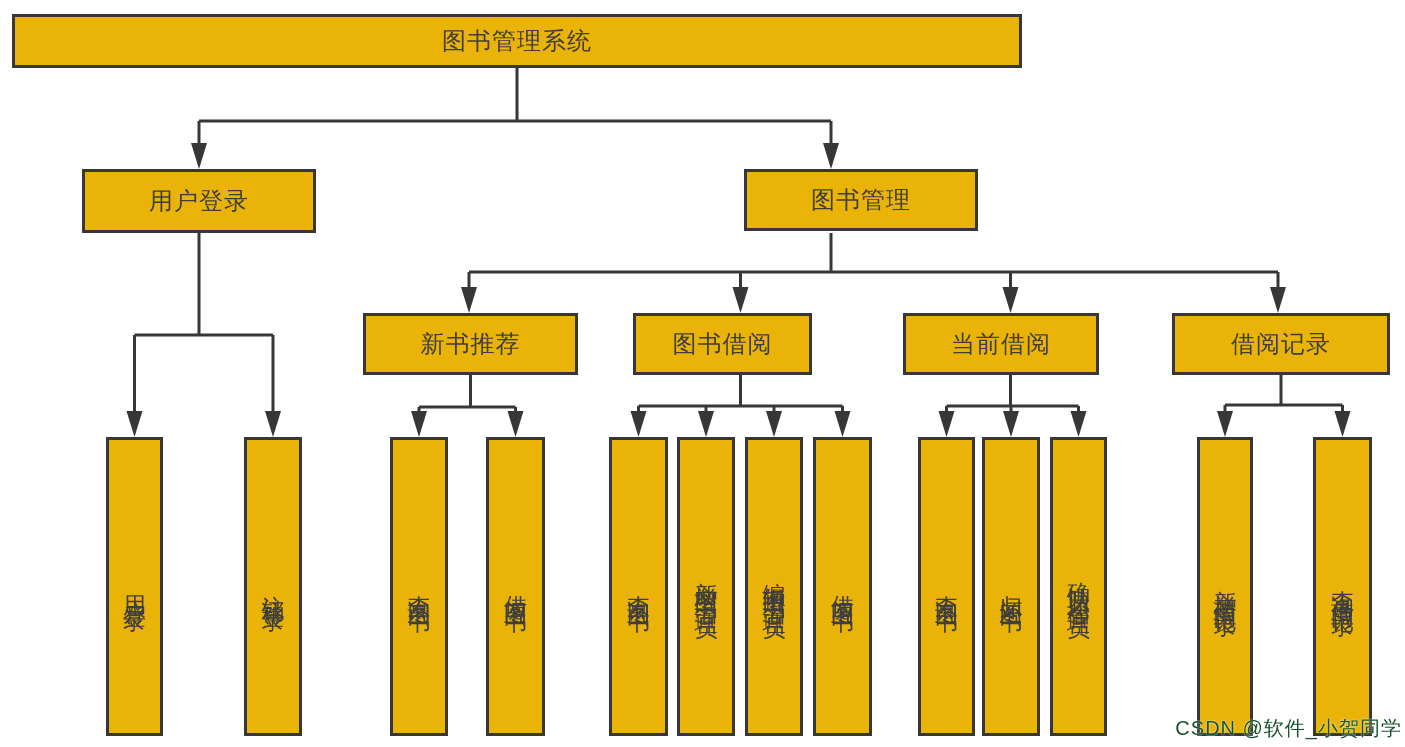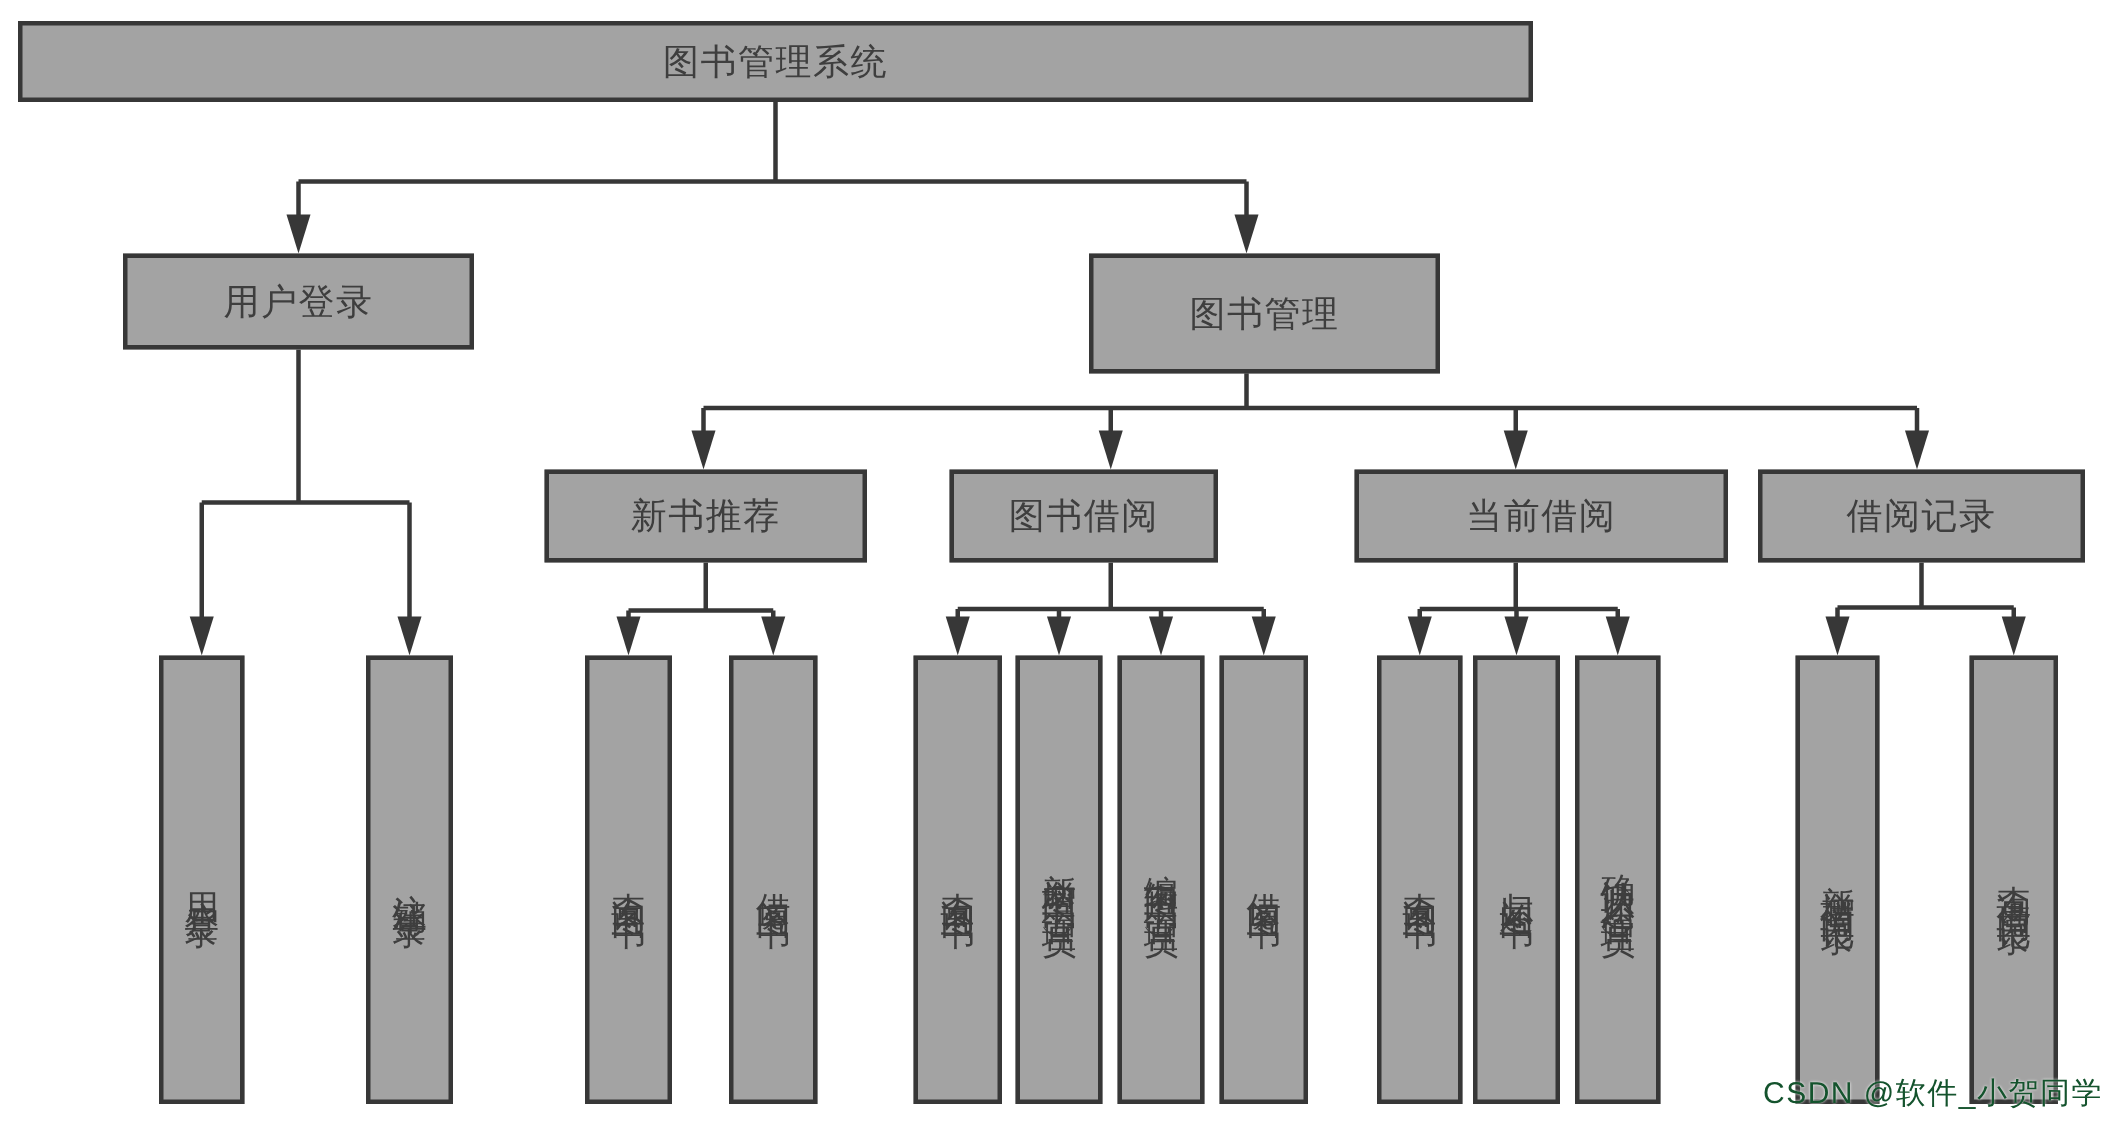--- a/index.html
+++ b/index.html
@@ -15,7 +15,7 @@
     position:absolute;
     box-sizing:border-box;
     border:3px solid #373737;
-    background:#a3a3a3;
+    background:#eab308;
     display:flex; align-items:center; justify-content:center;
     color:#3e3e3e;
     z-index:2;

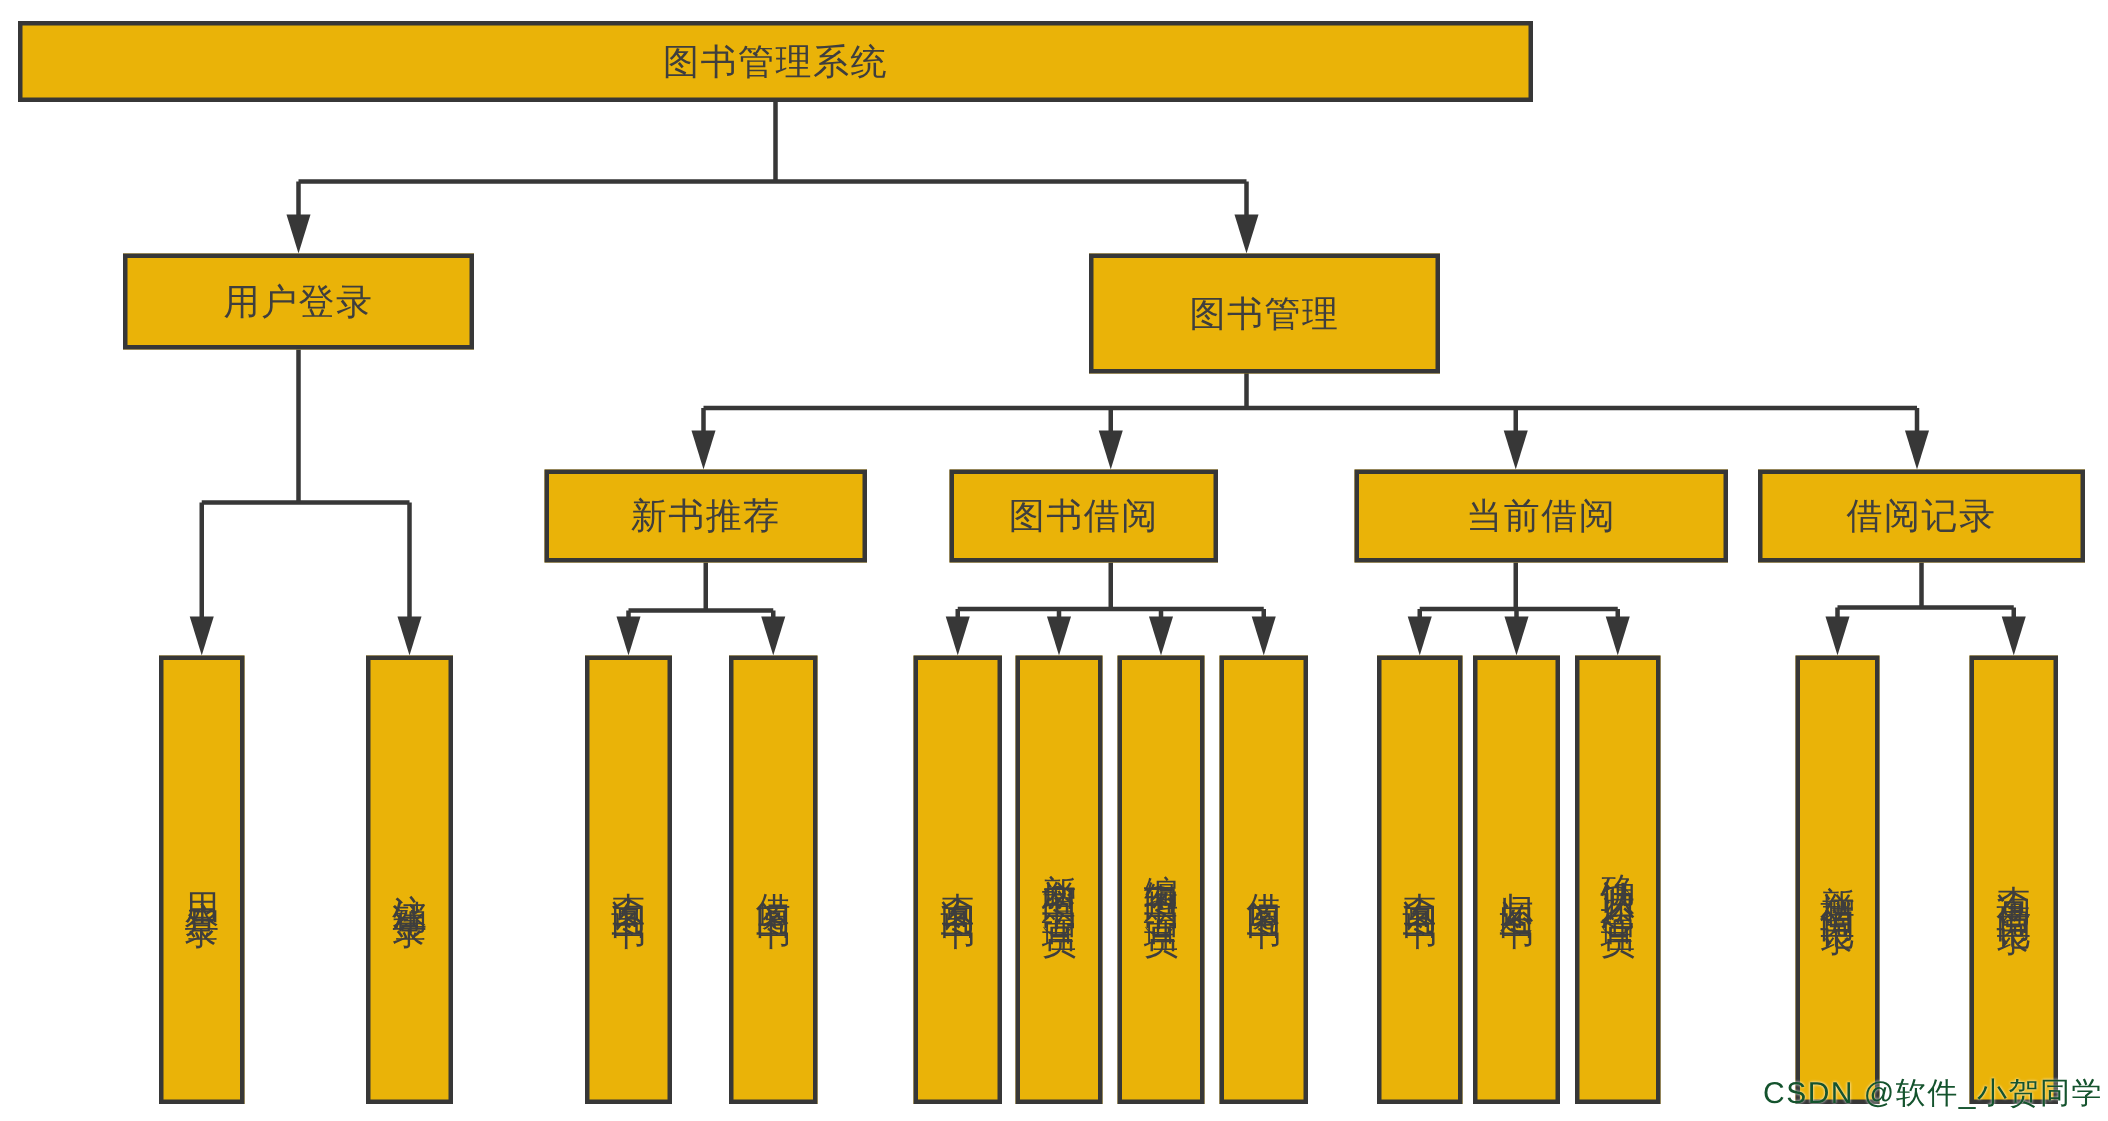--- a/index.html
+++ b/index.html
@@ -33,7 +33,7 @@
   #n-root   { left:12px;  top:14px;  width:1010px; height:54px; }
   
   #n-ulogin { left:82px;  top:169px; width:234px; height:64px; }
-  #n-bmgmt  { left:726px; top:169px; width:234px; height:80px; }
+  #n-bmgmt  { left:744px; top:169px; width:234px; height:62px; }
   
   #n-nbr { left:363px;  top:313px; width:215px; height:62px;justify-content:center; }
   #n-bb  { left:633px;  top:313px; width:179px; height:62px; }

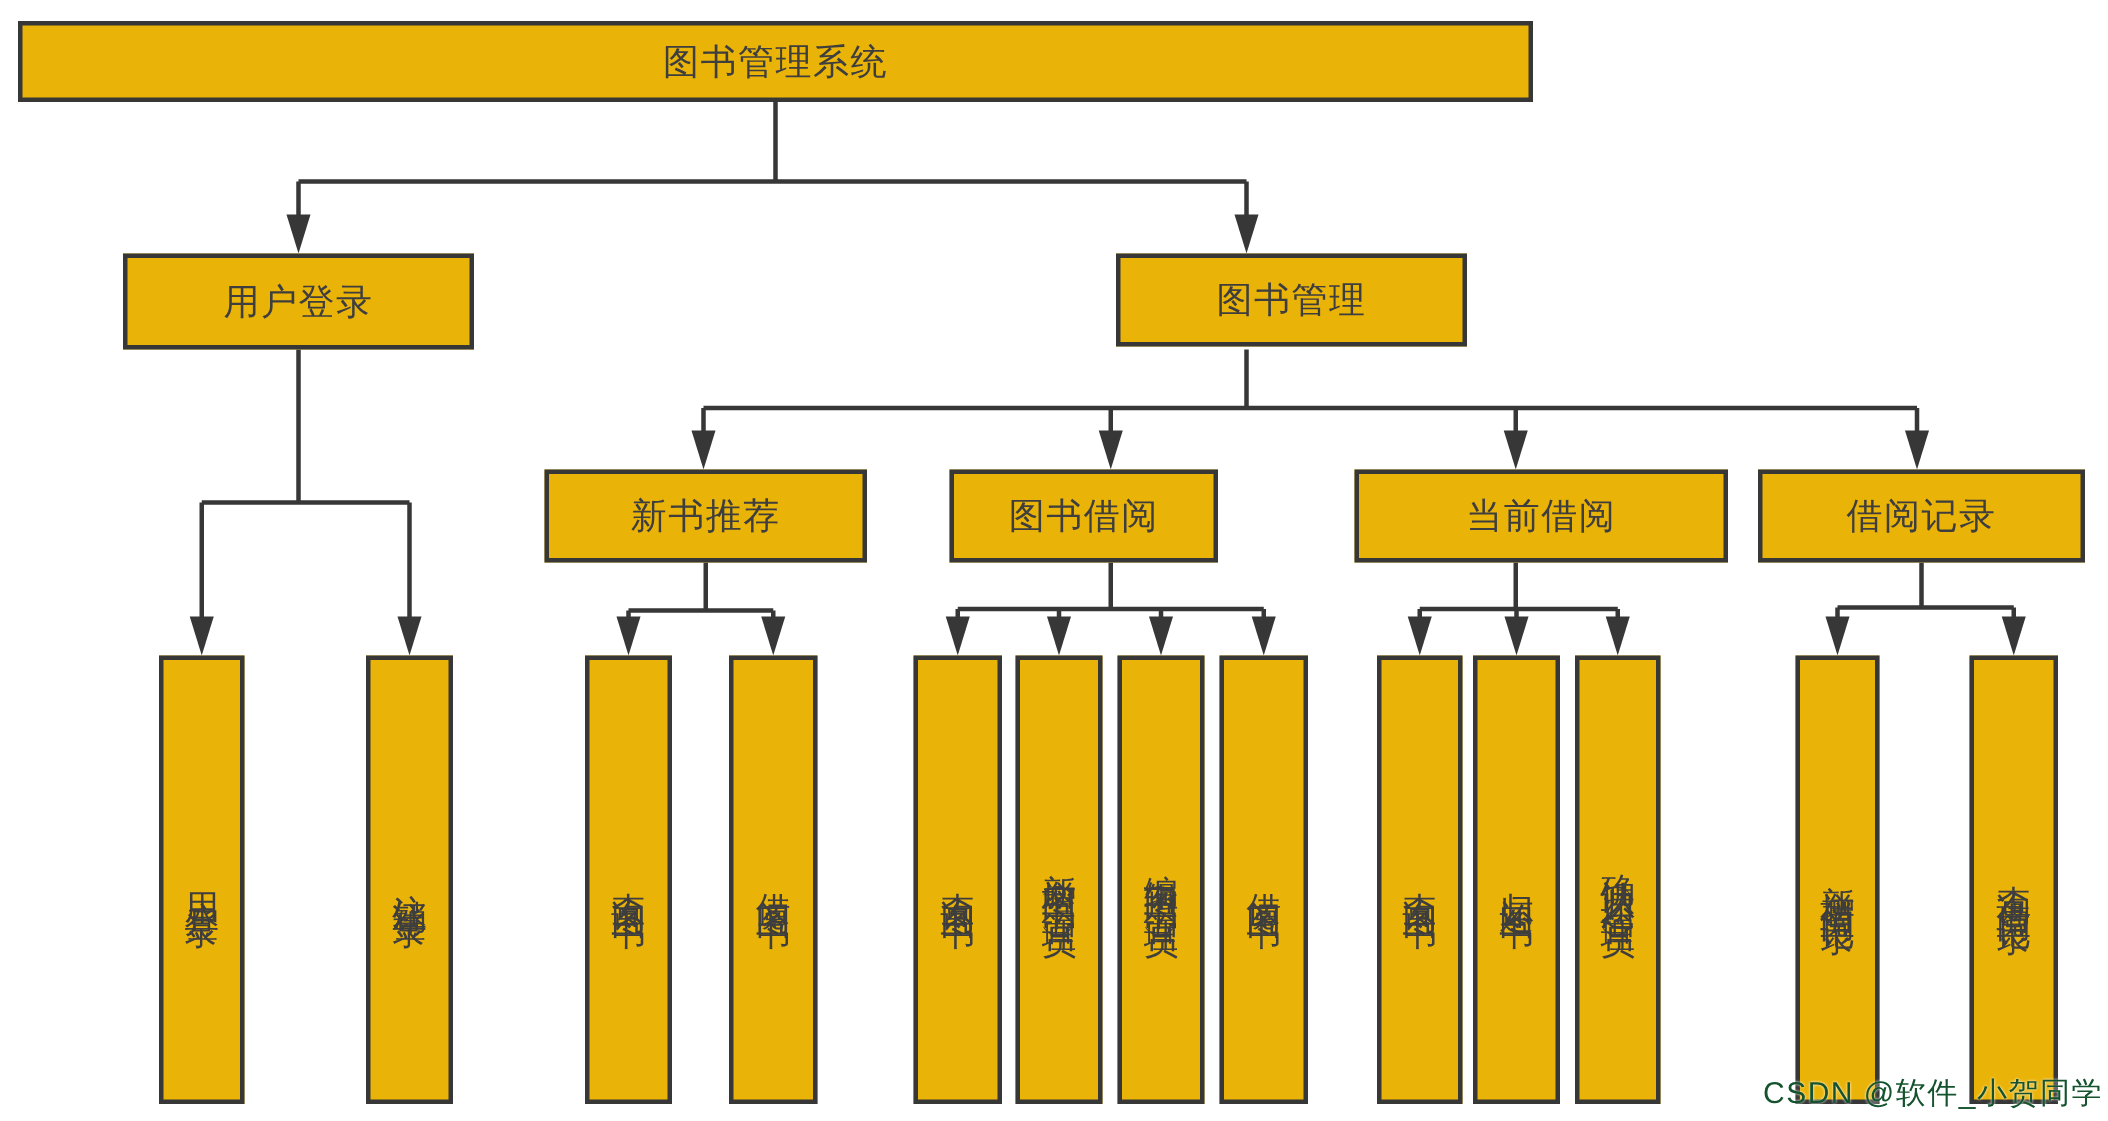--- a/index.html
+++ b/index.html
@@ -37,7 +37,7 @@
   
   #n-nbr { left:363px;  top:313px; width:215px; height:62px;justify-content:center; }
   #n-bb  { left:633px;  top:313px; width:179px; height:62px; }
-  #n-cb  { left:903px;  top:313px; width:249px; height:62px; }
+  #n-cb  { left:903px;  top:313px; width:196px; height:62px; }
   #n-br  { left:1172px; top:313px; width:218px; height:62px; }
   
   .leaf { top:437px; height:299px; }

